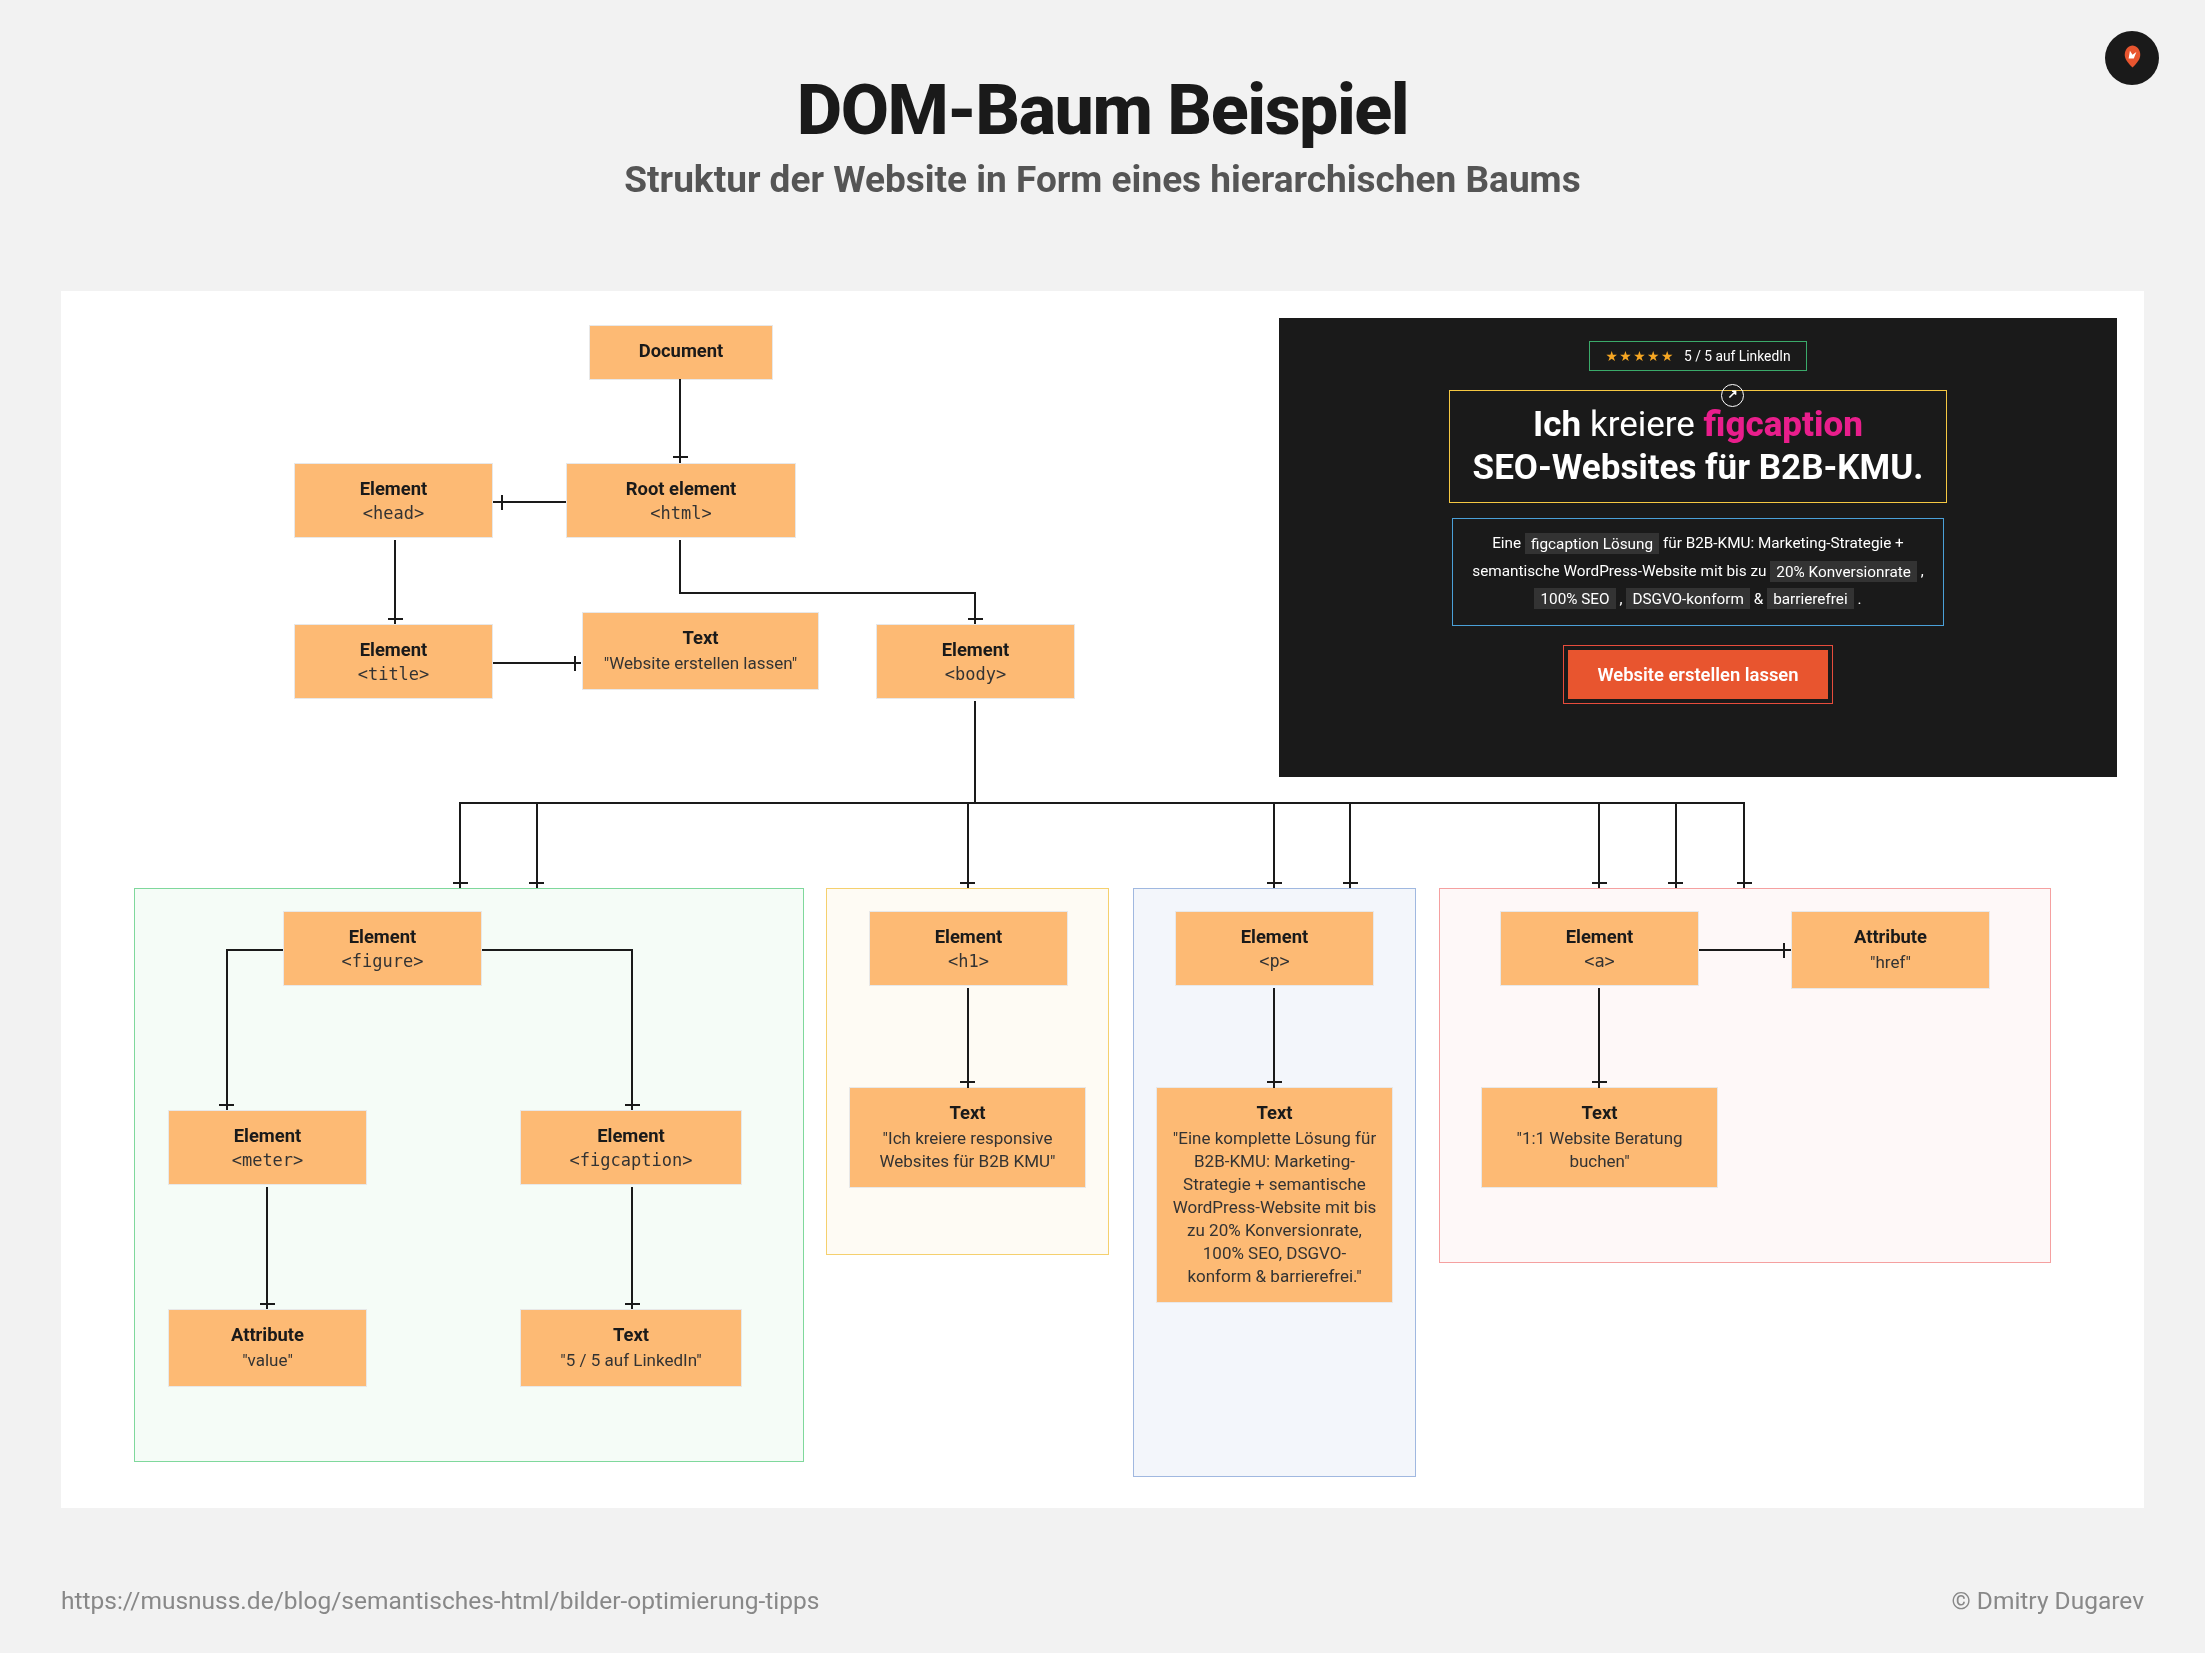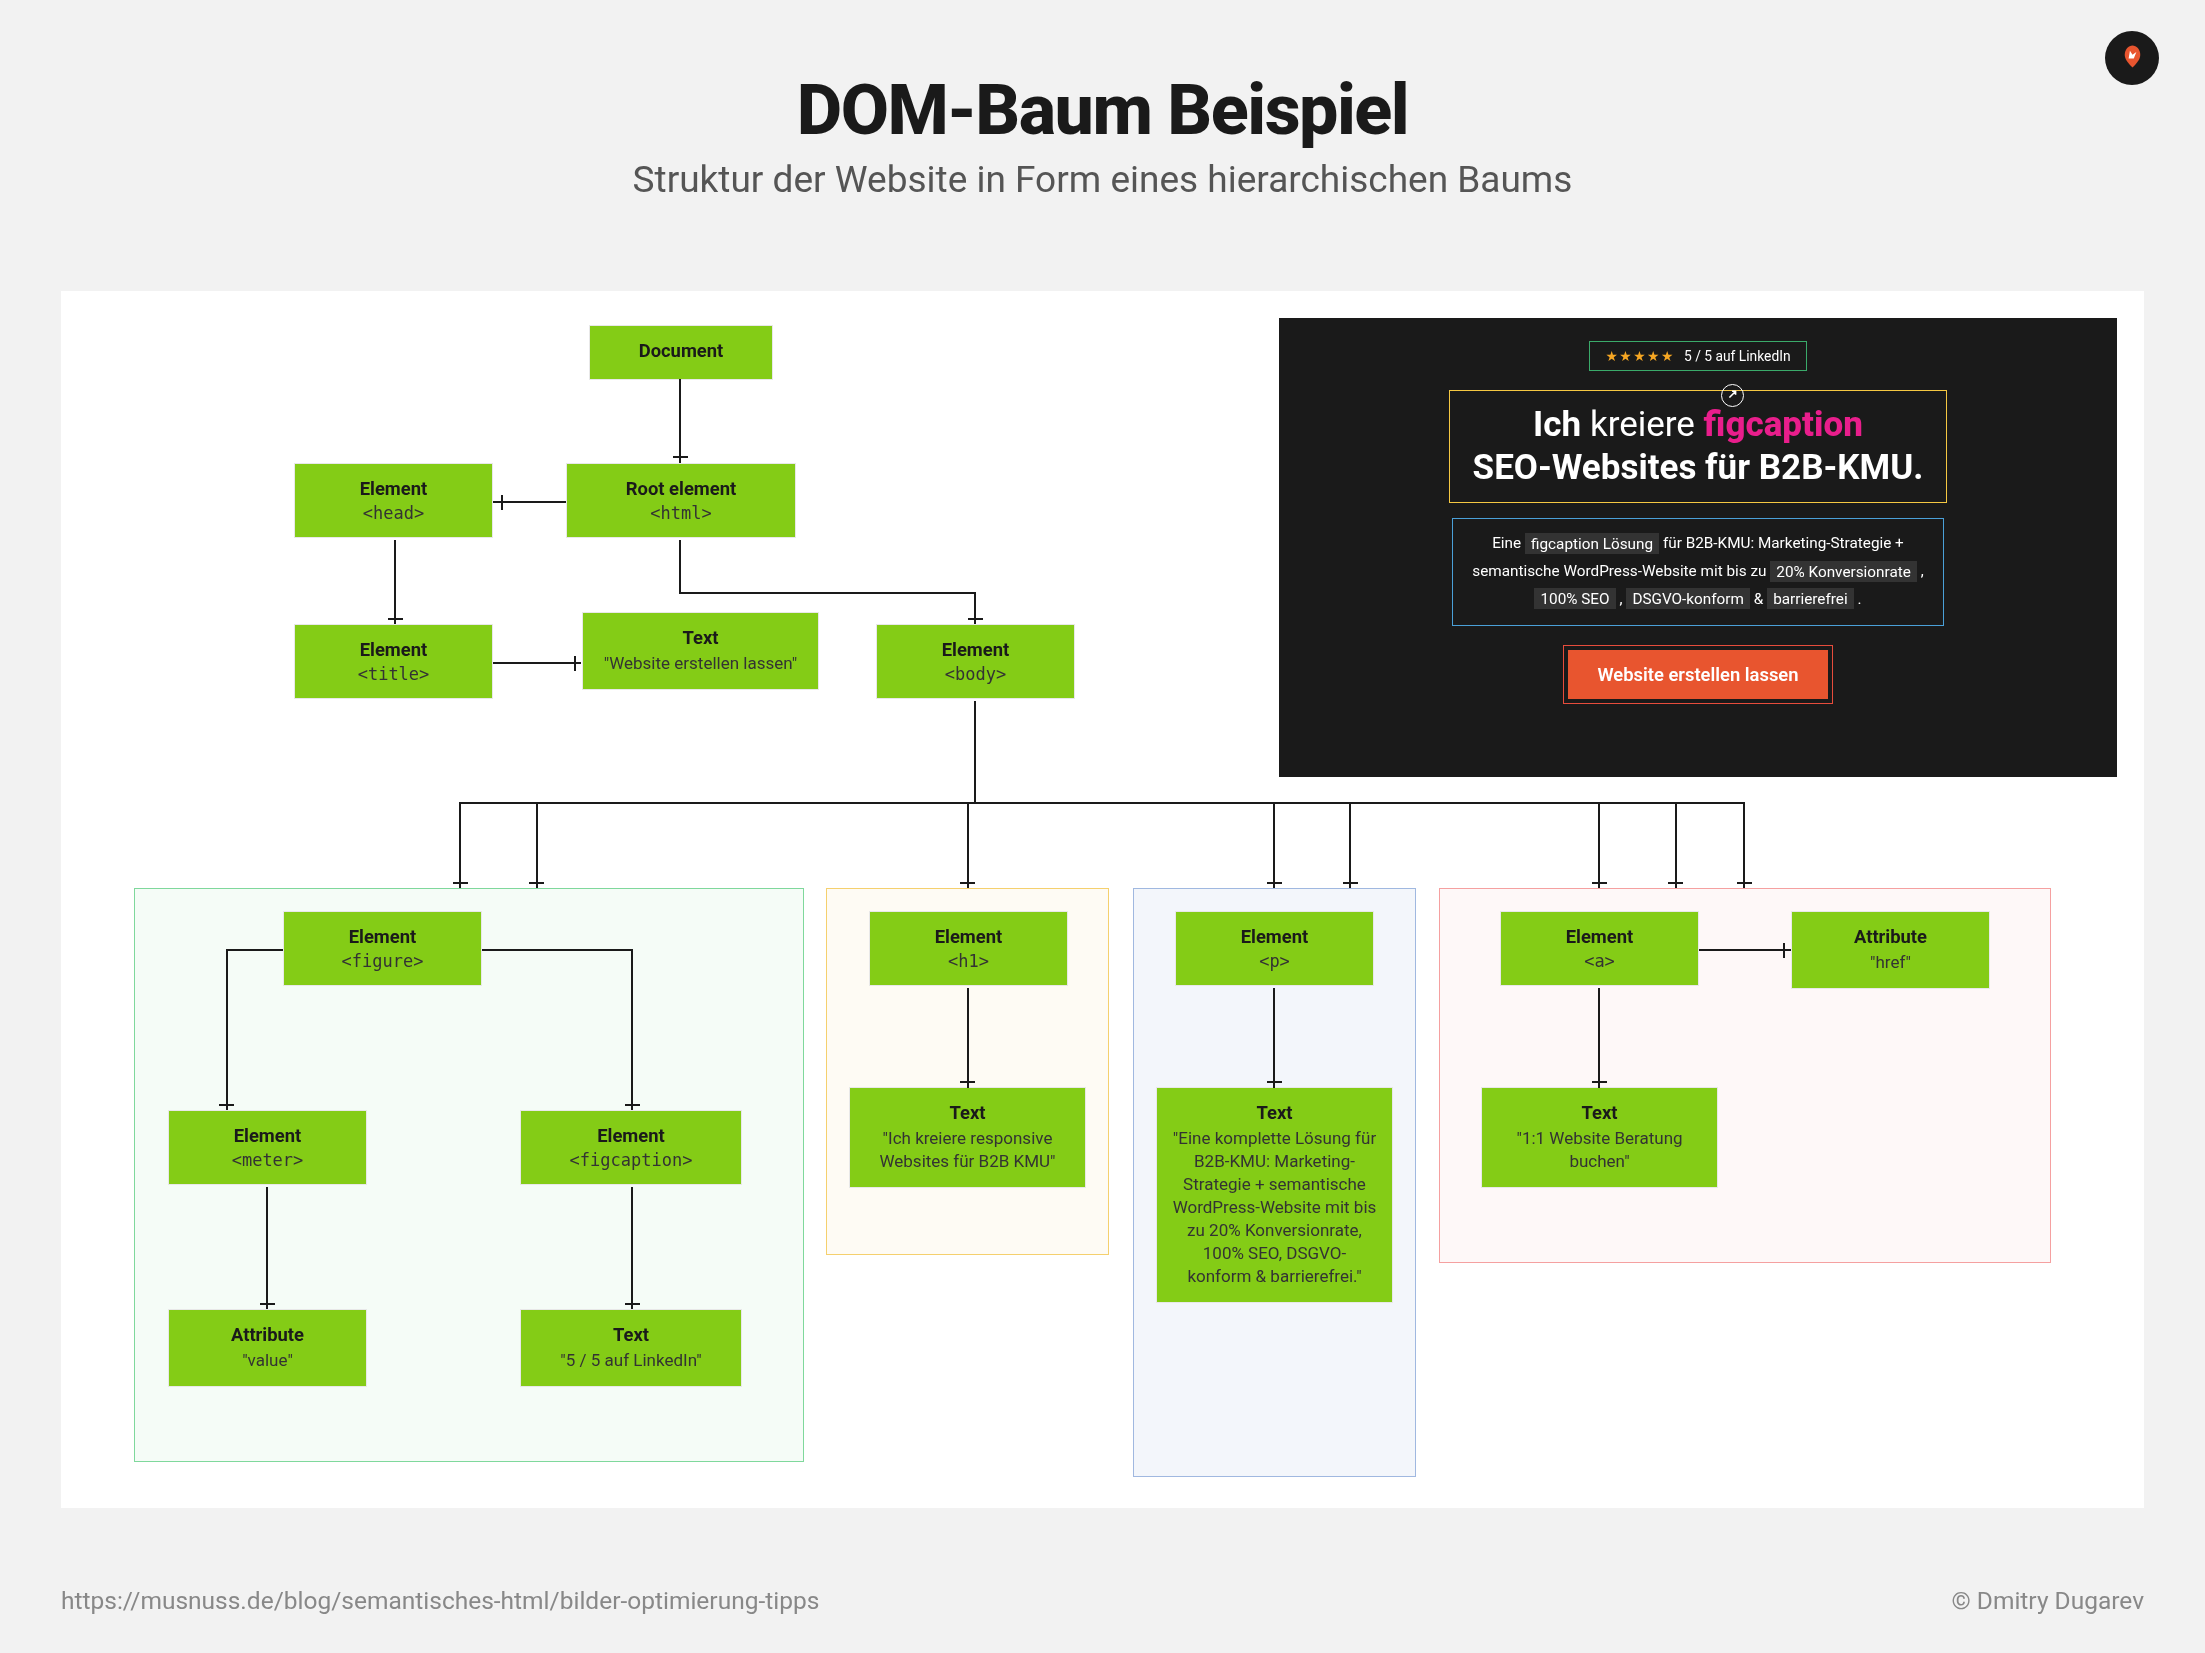--- a/index.html
+++ b/index.html
@@ -8,7 +8,7 @@
 .logo svg{width:31px;height:31px}
 .header{text-align:center;padding-top:69px}
 .title{font-size:70px;font-weight:800;margin-bottom:7px;letter-spacing:-1.5px}
-.subtitle{font-size:37px;color:#555;font-weight:400}
+.subtitle{font-size:37px;color:#555;font-weight:700}
 .canvas{position:absolute;top:291px;left:61px;right:61px;height:1217px;background:#fff}
 .node{position:absolute;background:#84cc16;border:0.8px solid #e8e8e8;text-align:center;display:flex;flex-direction:column;justify-content:center;padding:13.8px 15.3px}
 .node .type{font-weight:700;font-size:18.4px;margin-bottom:4.6px}

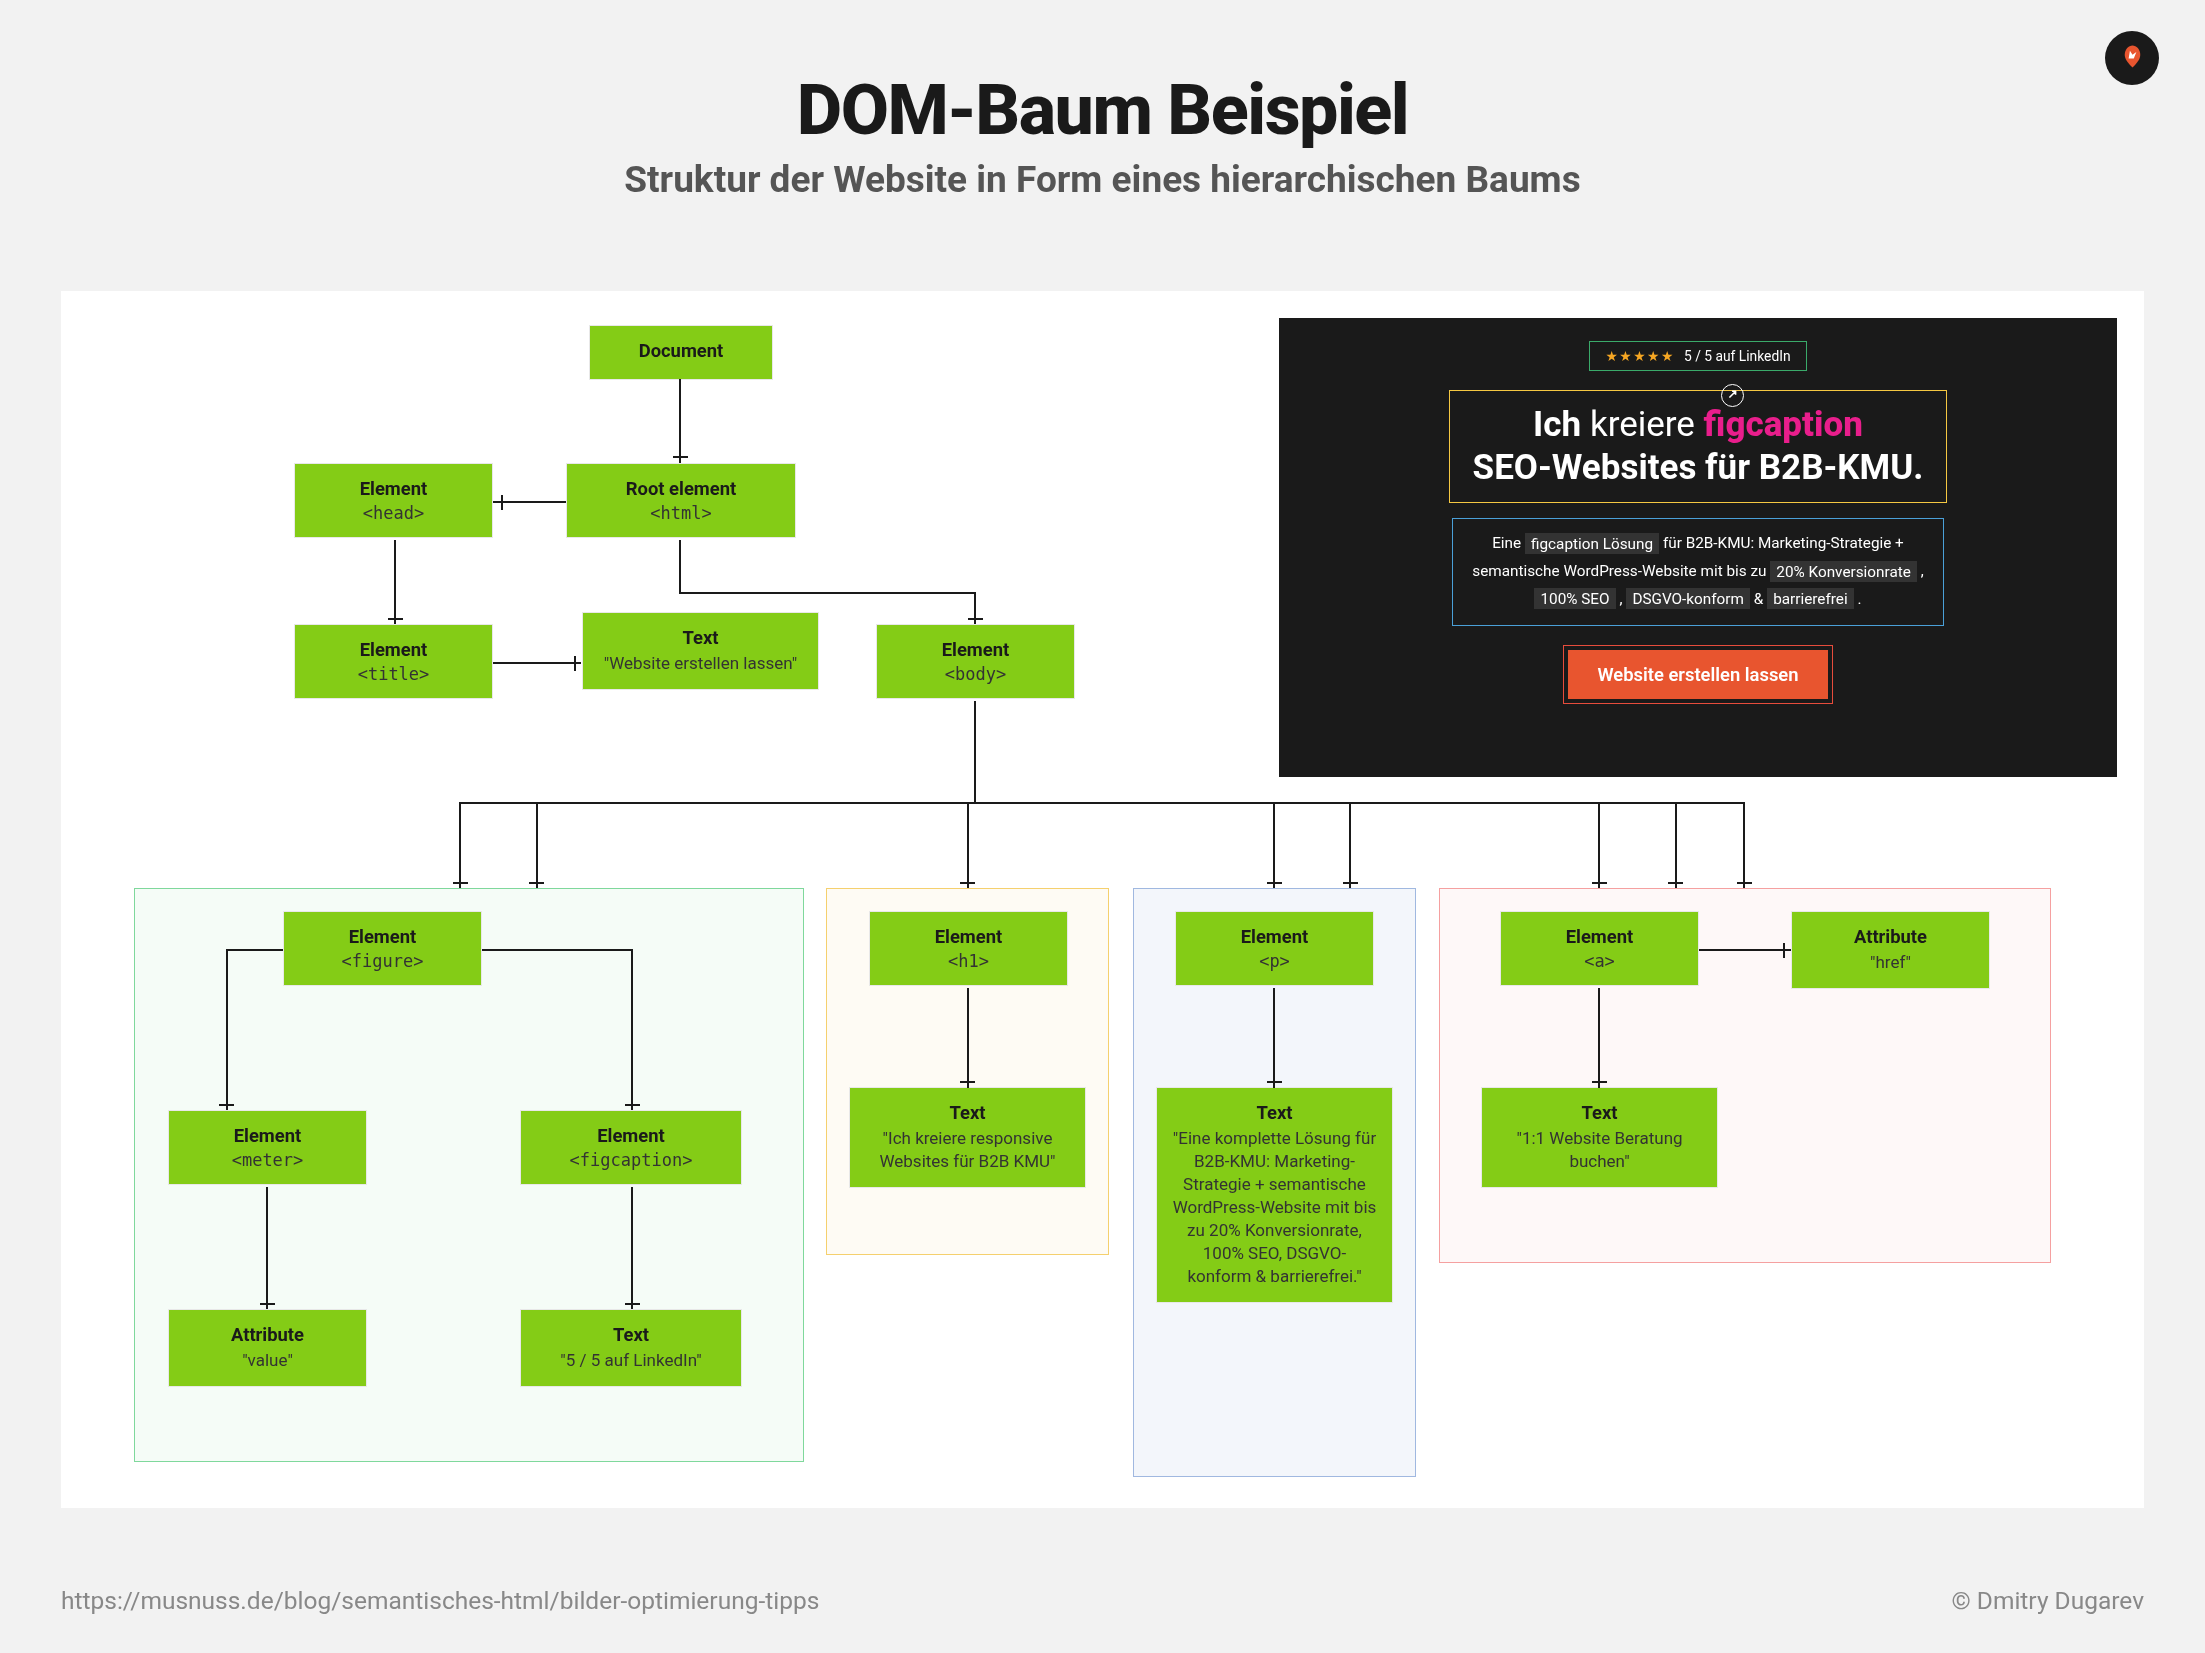--- a/index.html
+++ b/index.html
@@ -10,7 +10,7 @@
 .title{font-size:70px;font-weight:800;margin-bottom:7px;letter-spacing:-1.5px}
 .subtitle{font-size:37px;color:#555;font-weight:700}
 .canvas{position:absolute;top:291px;left:61px;right:61px;height:1217px;background:#fff}
-.node{position:absolute;background:#84cc16;border:0.8px solid #e8e8e8;text-align:center;display:flex;flex-direction:column;justify-content:center;padding:13.8px 15.3px}
+.node{position:absolute;background:#fdba74;border:0.8px solid #e8e8e8;text-align:center;display:flex;flex-direction:column;justify-content:center;padding:13.8px 15.3px}
 .node .type{font-weight:700;font-size:18.4px;margin-bottom:4.6px}
 .node .tag{font-size:17px;color:#333;font-family:monospace}
 .node .text{font-size:17px;color:#333;line-height:1.35}

